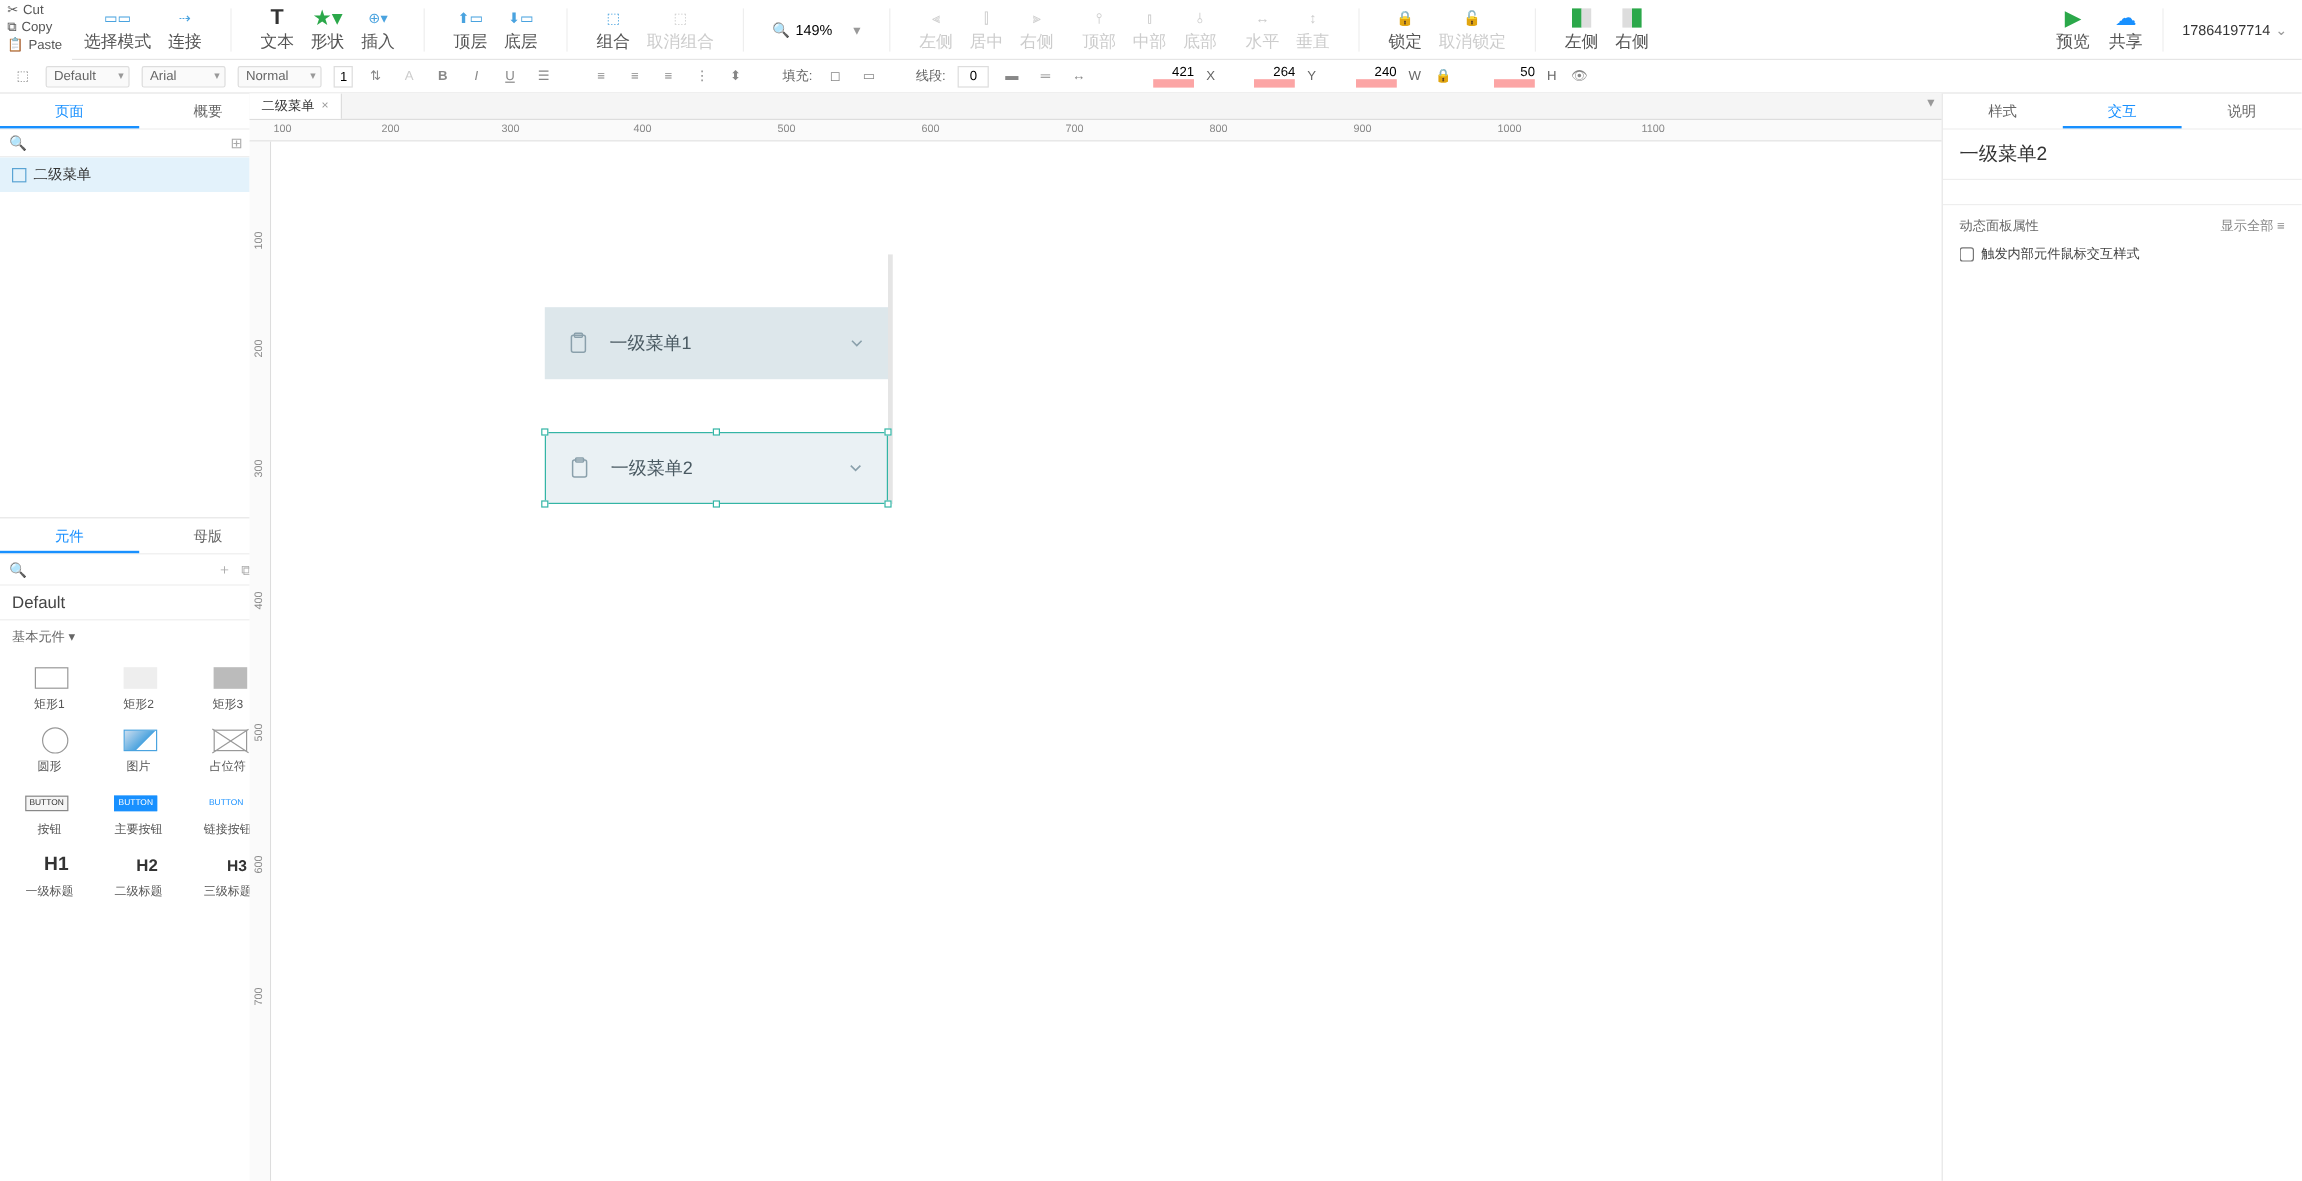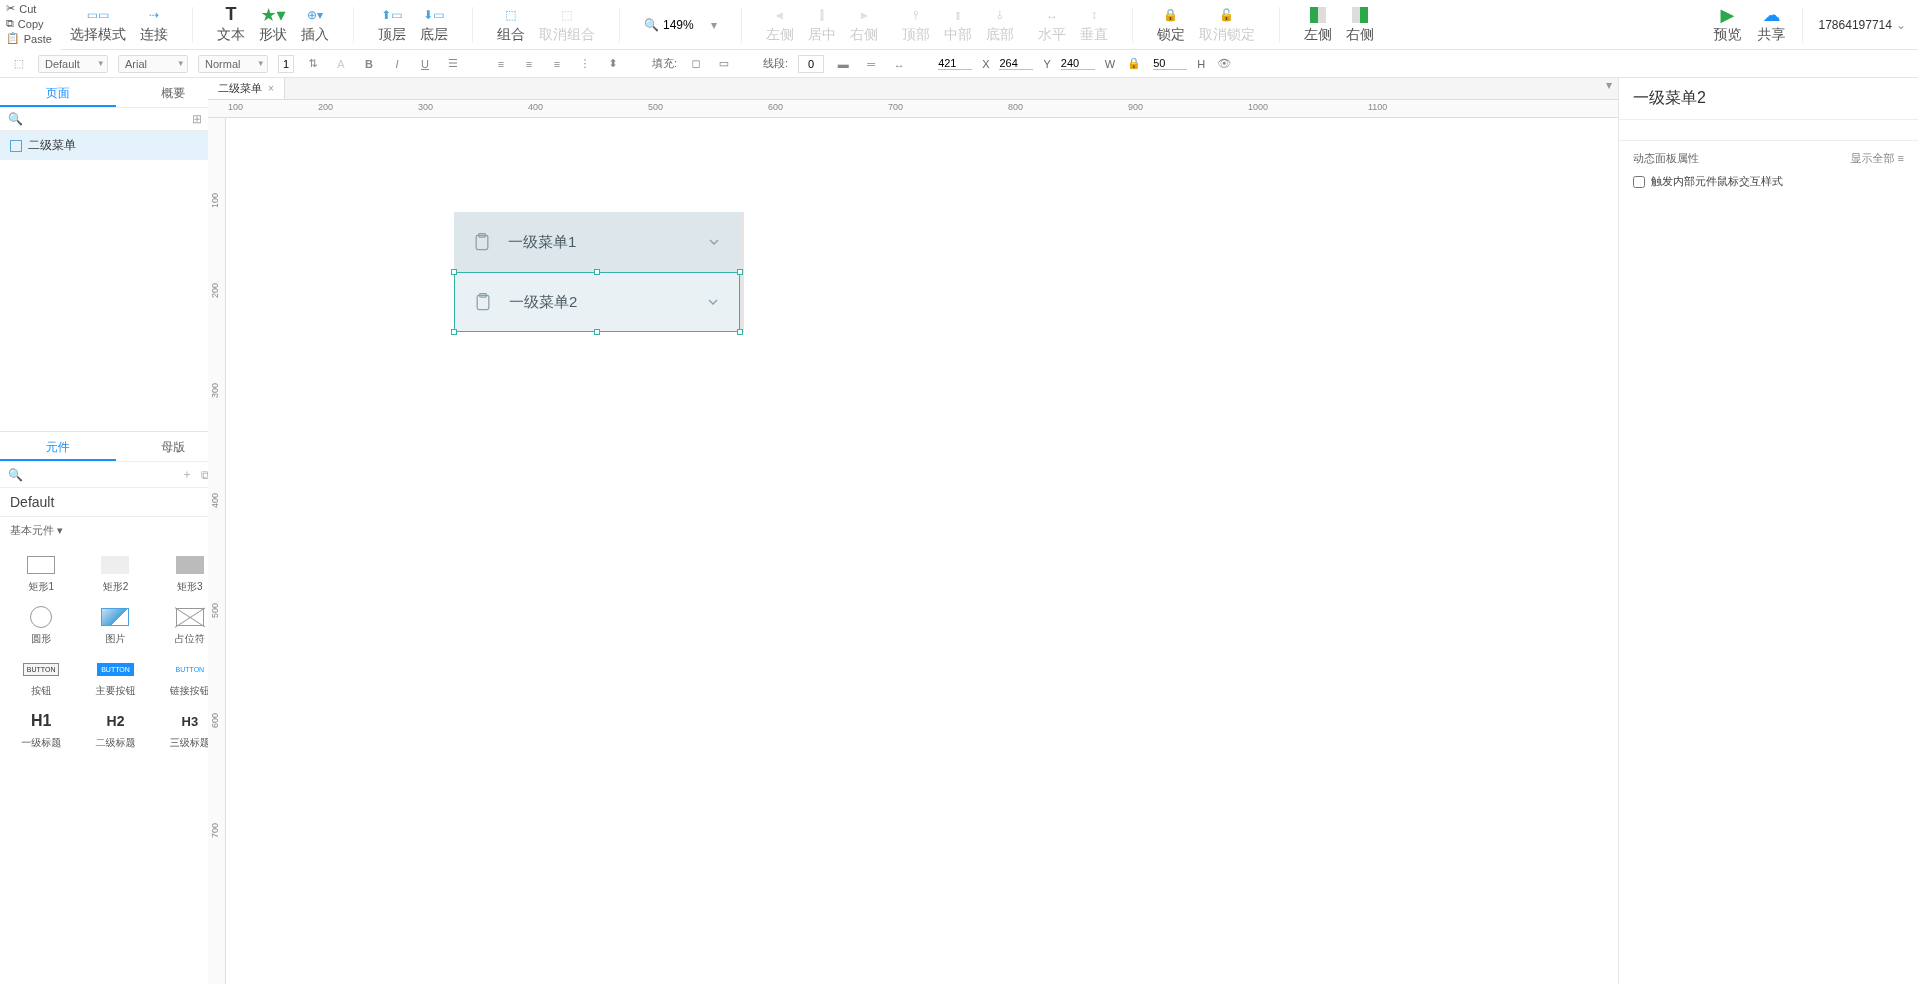--- a/index.html
+++ b/index.html
@@ -33,7 +33,7 @@
 .fmt-btn { width: 18px; height: 18px; display: flex; align-items: center; justify-content: center; color: #888; cursor: pointer; }
 .fmt-num { width: 16px; border: 1px solid #ddd; padding: 2px 4px; font-size: 11px; text-align: center; }
 .fmt-lbl { font-size: 11px; color: #666; }
-.fmt-val { width: 34px; border: none; border-bottom: 1px solid #fca5a5; text-align: left; font-size: 11px; }
+.fmt-val { width: 34px; border: none; border-bottom: 7px solid #fca5a5; text-align: right; font-size: 11px; margin-left: 23px; }
 
 
 .left-panel { position: absolute; left: 0; top: 78px; bottom: 0; width: 232px; border-right: 1px solid #e5e5e5; display: flex; flex-direction: column; }

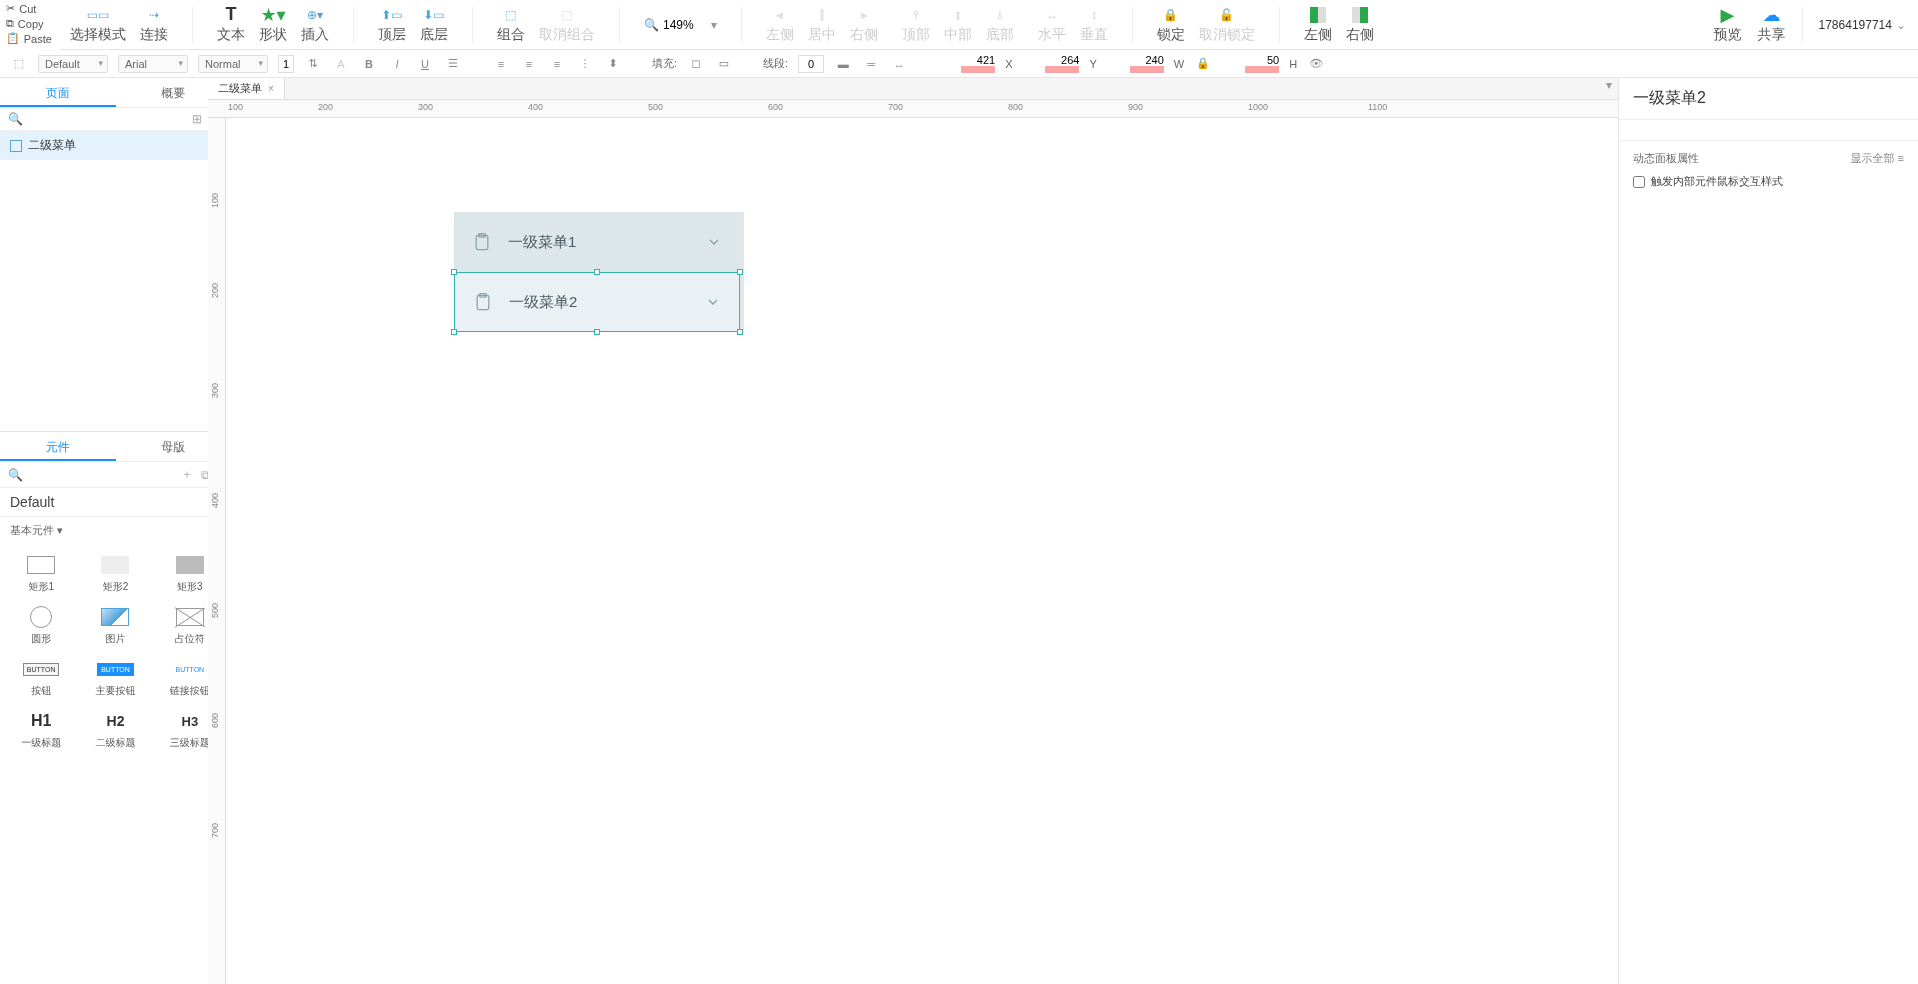--- a/index.html
+++ b/index.html
@@ -488,6 +488,11 @@
 </div>
 
 <div class="right-panel">
+  <div class="rp-tabs">
+    <div class="rp-tab">样式</div>
+    <div class="rp-tab active">交互</div>
+    <div class="rp-tab">说明</div>
+  </div>
   <div class="sel-name">一级菜单2</div>
   <div class="section" style="border-top:1px solid #eee;margin-top:20px">
     <div class="sec-title">

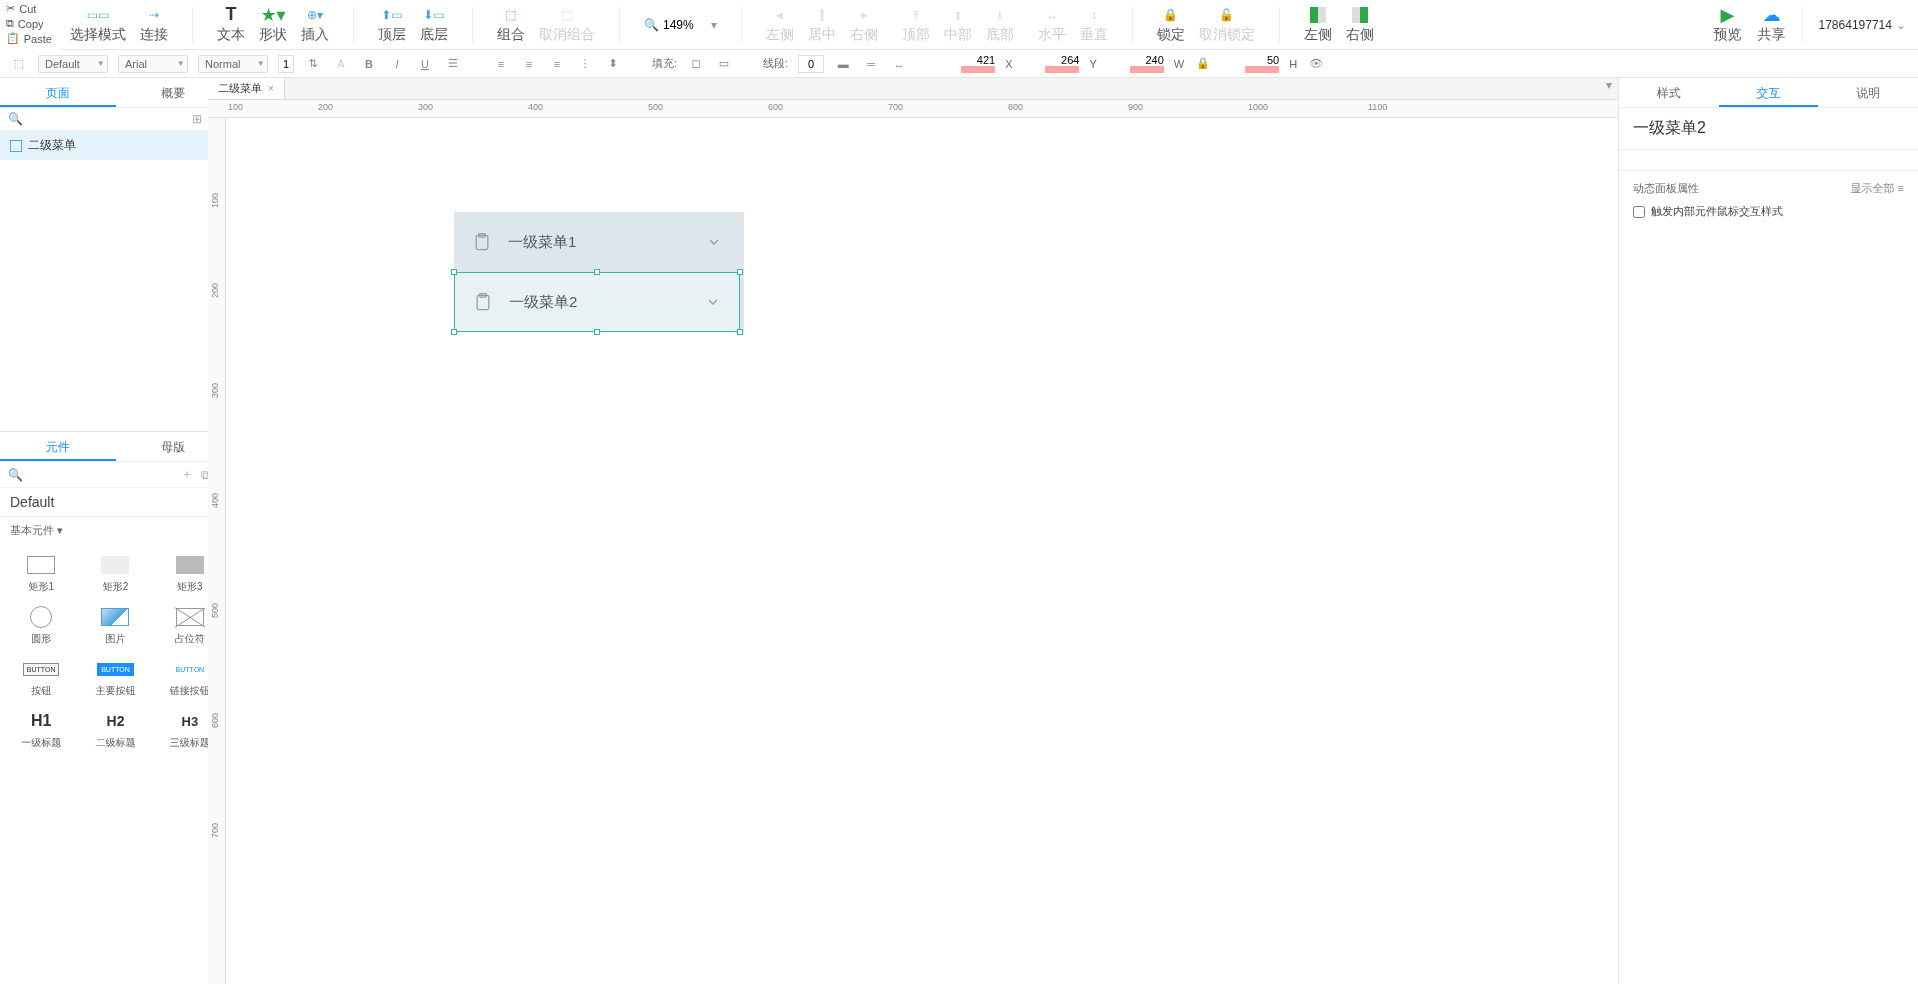--- a/index.html
+++ b/index.html
@@ -84,7 +84,7 @@
 
 
 .menu-stack { position: absolute; left: 228px; top: 94px; width: 286px; }
-.menu-item { height: 60px; background: #dde7eb; display: flex; align-items: center; padding: 16px 18px; gap: 16px; position: relative; }
+.menu-item { height: 60px; background: #dde7eb; display: flex; align-items: center; padding: 16px 18px; gap: 16px; position: relative; margin-top: 44px; }
 .menu-item.selected { border: 1px solid #33b5a5; background:#eaf1f4;}
 .sel-handle { position: absolute; width: 6px; height: 6px; background: #fff; border: 1px solid #33b5a5; }
 .menu-icon { width: 20px; height: 20px; color: #8aa0ab; }

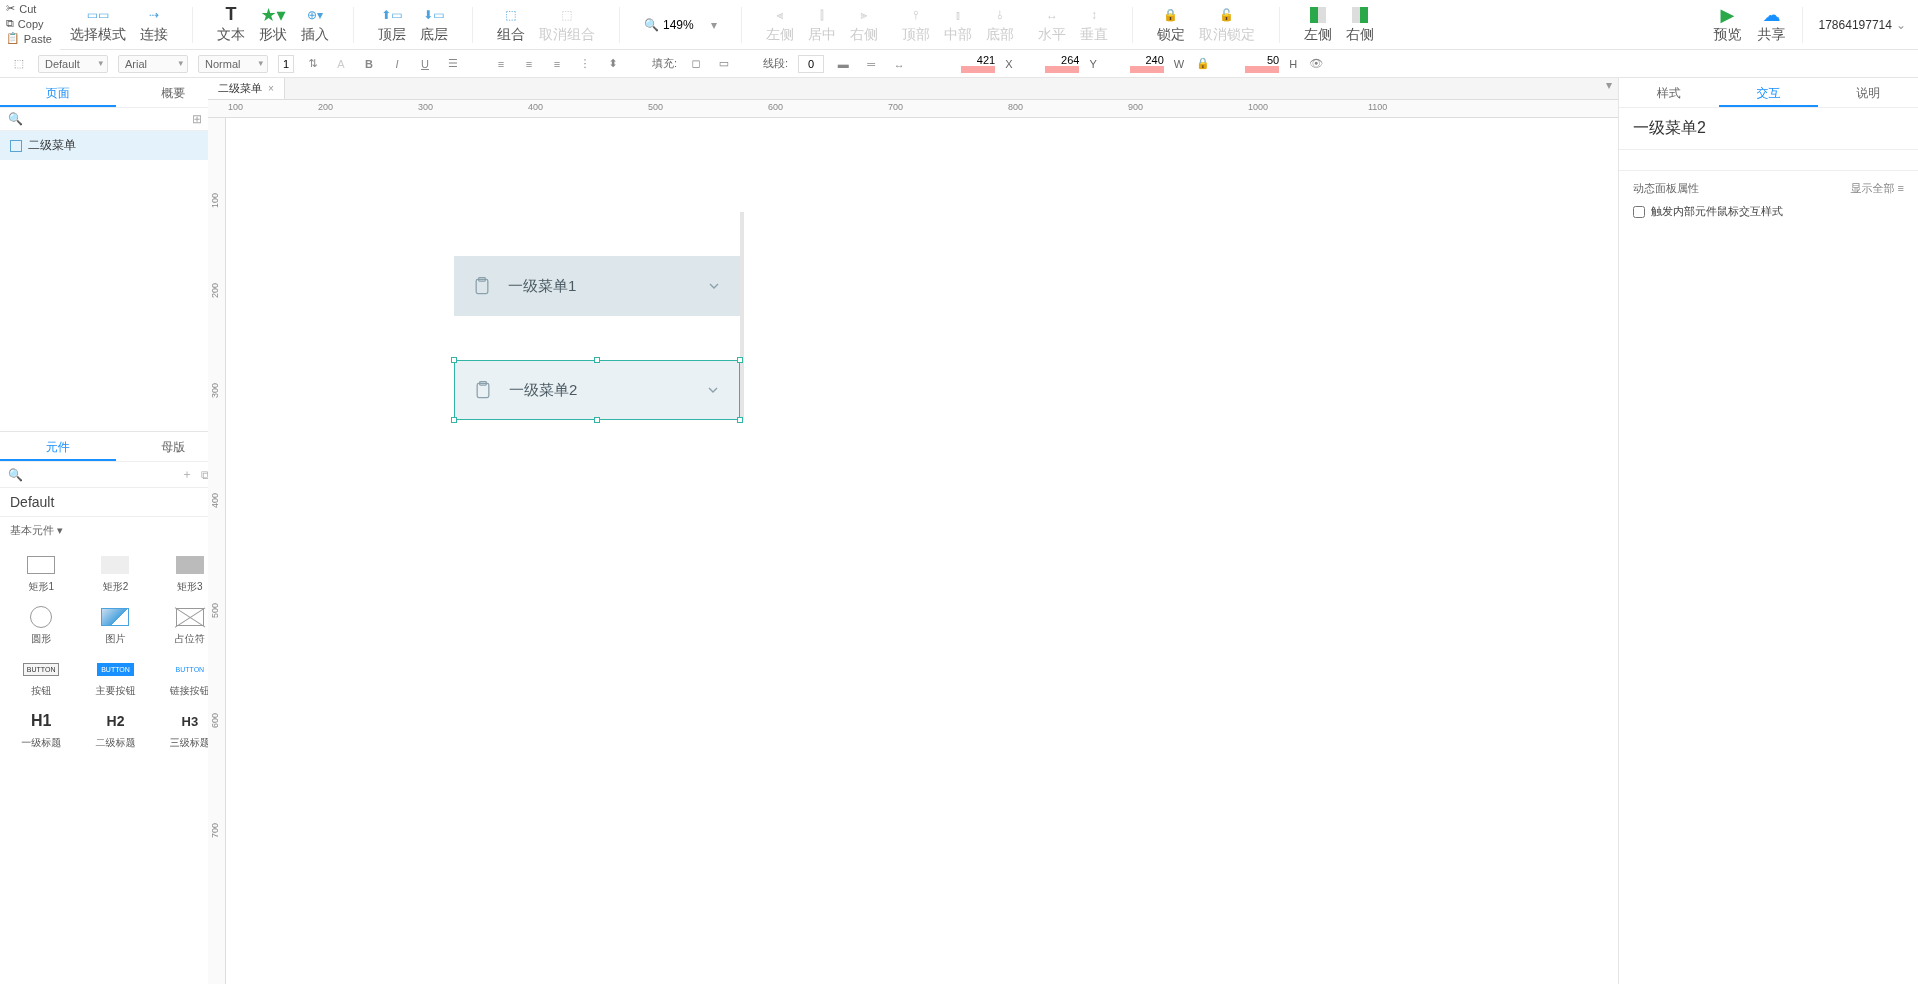--- a/index.html
+++ b/index.html
@@ -55,7 +55,7 @@
 .lib-cat { padding: 6px 10px; font-size: 11px; color: #666; }
 .widget-grid { display: grid; grid-template-columns: repeat(3, 1fr); gap: 4px; padding: 6px; overflow: auto; }
 .widget-cell { display: flex; flex-direction: column; align-items: center; gap: 4px; padding: 4px; cursor: pointer; }
-.widget-cell .w-icon { width: 32px; height: 22px; display: flex; align-items: center; justify-content: center; }
+.widget-cell .w-icon { width: 32px; height: 22px; display: flex; align-items: center; justify-content: flex-end; }
 .widget-cell .w-lbl { font-size: 10px; color: #555; }
 .w-rect { width: 28px; height: 18px; border: 1px solid #999; }
 .w-rect2 { width: 28px; height: 18px; background: #eee; }

